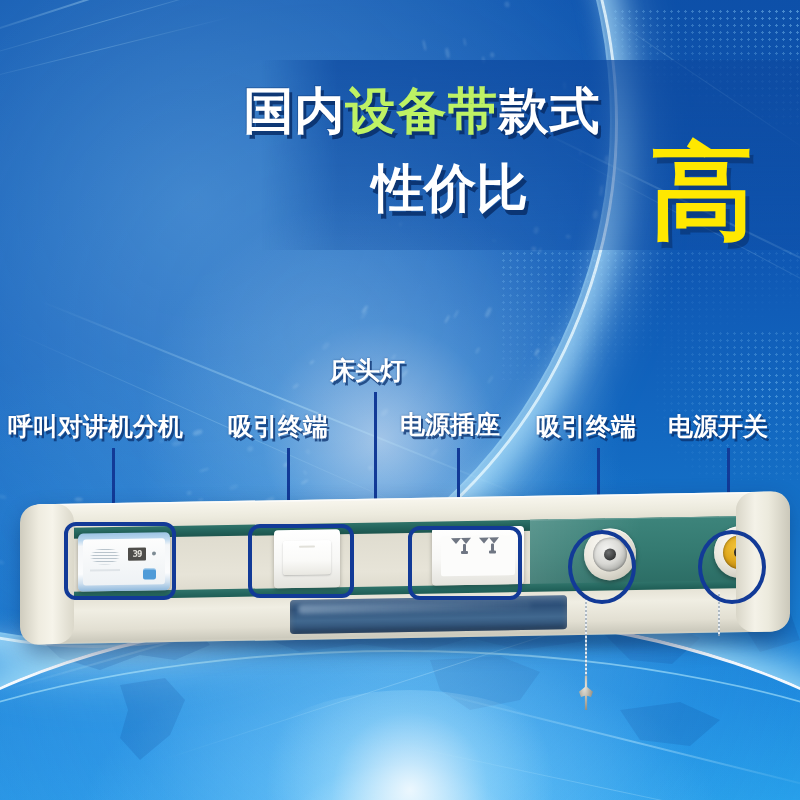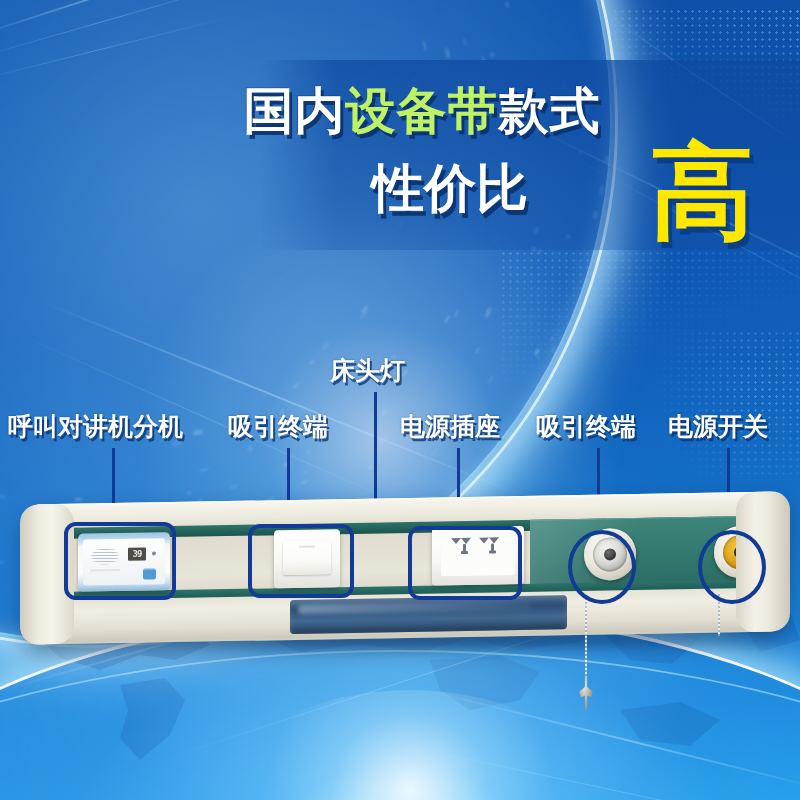--- a/index.html
+++ b/index.html
@@ -316,7 +316,7 @@
   <div class="lbl" style="left:8px;top:414px;">呼叫对讲机分机</div>
   <div class="lbl" style="left:228px;top:414px;">吸引终端</div>
   <div class="lbl" style="left:330px;top:358px;">床头灯</div>
-  <div class="lbl" style="left:400px;top:414px;">电源插座</div>
+  <div class="lbl" style="left:400px;top:414px;font-family:Liberation Mono, monospace;">电源插座</div>
   <div class="lbl" style="left:536px;top:414px;">吸引终端</div>
   <div class="lbl" style="left:668px;top:414px;">电源开关</div>
 

